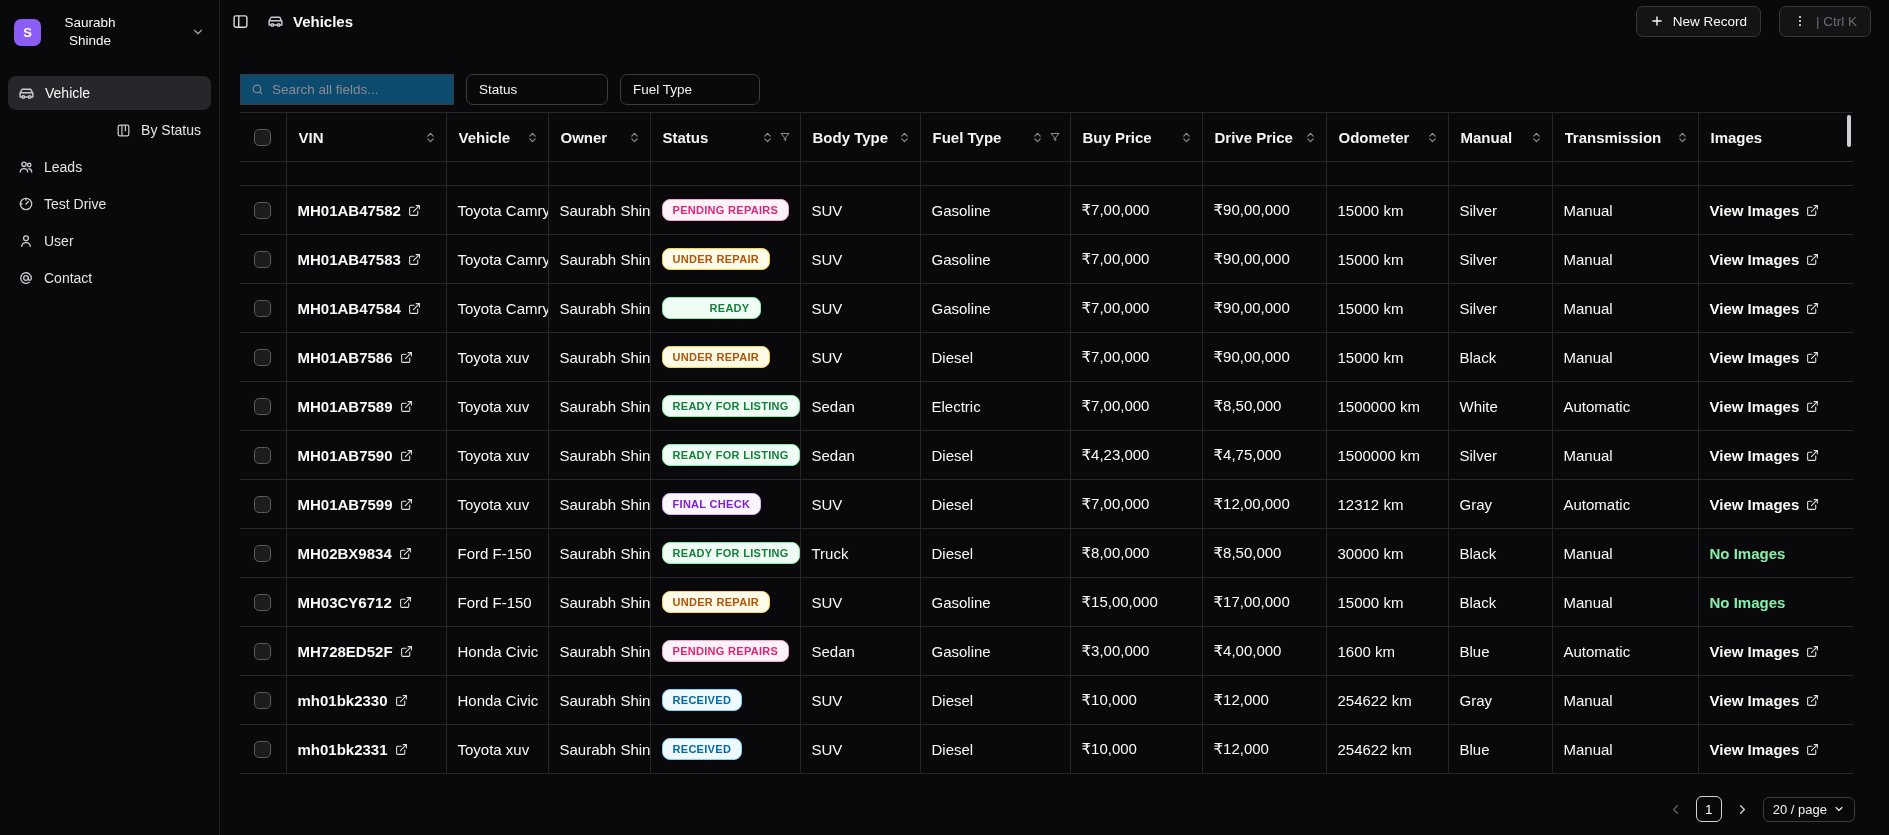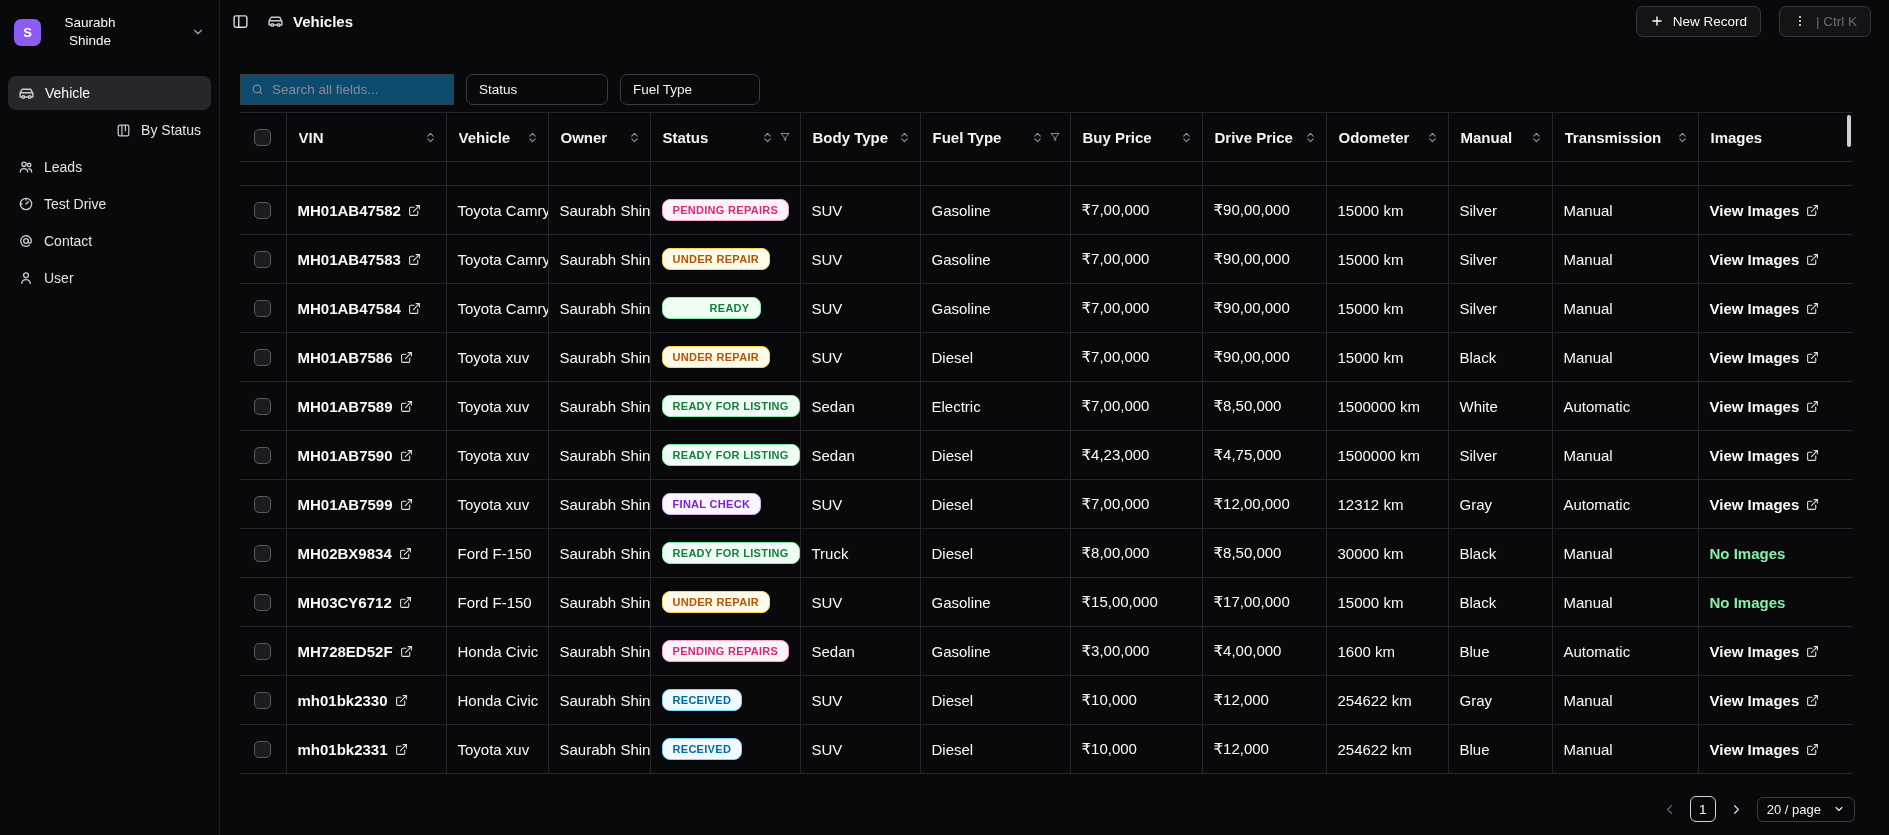--- a/index.html
+++ b/index.html
@@ -150,20 +150,20 @@
       <div class="nav-item">
         <span class="nav-icon">
           <svg width="16" height="16" viewBox="0 0 24 24" fill="none" stroke="currentColor" stroke-width="2" stroke-linecap="round">
-              <circle cx="12" cy="12" r="3.5"></circle>
-              <path d="M15.5 12v1.3a2.2 2.2 0 0 0 4.4 0V12a7.9 7.9 0 1 0-3.1 6.3"></path>
-            </svg>
-        </span>
-        <span>Contact</span>
+              <circle cx="12" cy="8" r="3.6"></circle>
+              <path d="M5.5 20c.6-3.6 3.2-5.5 6.5-5.5s5.9 1.9 6.5 5.5"></path>
+            </svg>
+        </span>
+        <span>User</span>
       </div>
       <div class="nav-item">
         <span class="nav-icon">
           <svg width="16" height="16" viewBox="0 0 24 24" fill="none" stroke="currentColor" stroke-width="2" stroke-linecap="round">
-              <circle cx="12" cy="8" r="3.6"></circle>
-              <path d="M5.5 20c.6-3.6 3.2-5.5 6.5-5.5s5.9 1.9 6.5 5.5"></path>
-            </svg>
-        </span>
-        <span>User</span>
+              <circle cx="12" cy="12" r="3.5"></circle>
+              <path d="M15.5 12v1.3a2.2 2.2 0 0 0 4.4 0V12a7.9 7.9 0 1 0-3.1 6.3"></path>
+            </svg>
+        </span>
+        <span>Contact</span>
       </div>
     </nav>
   </aside>

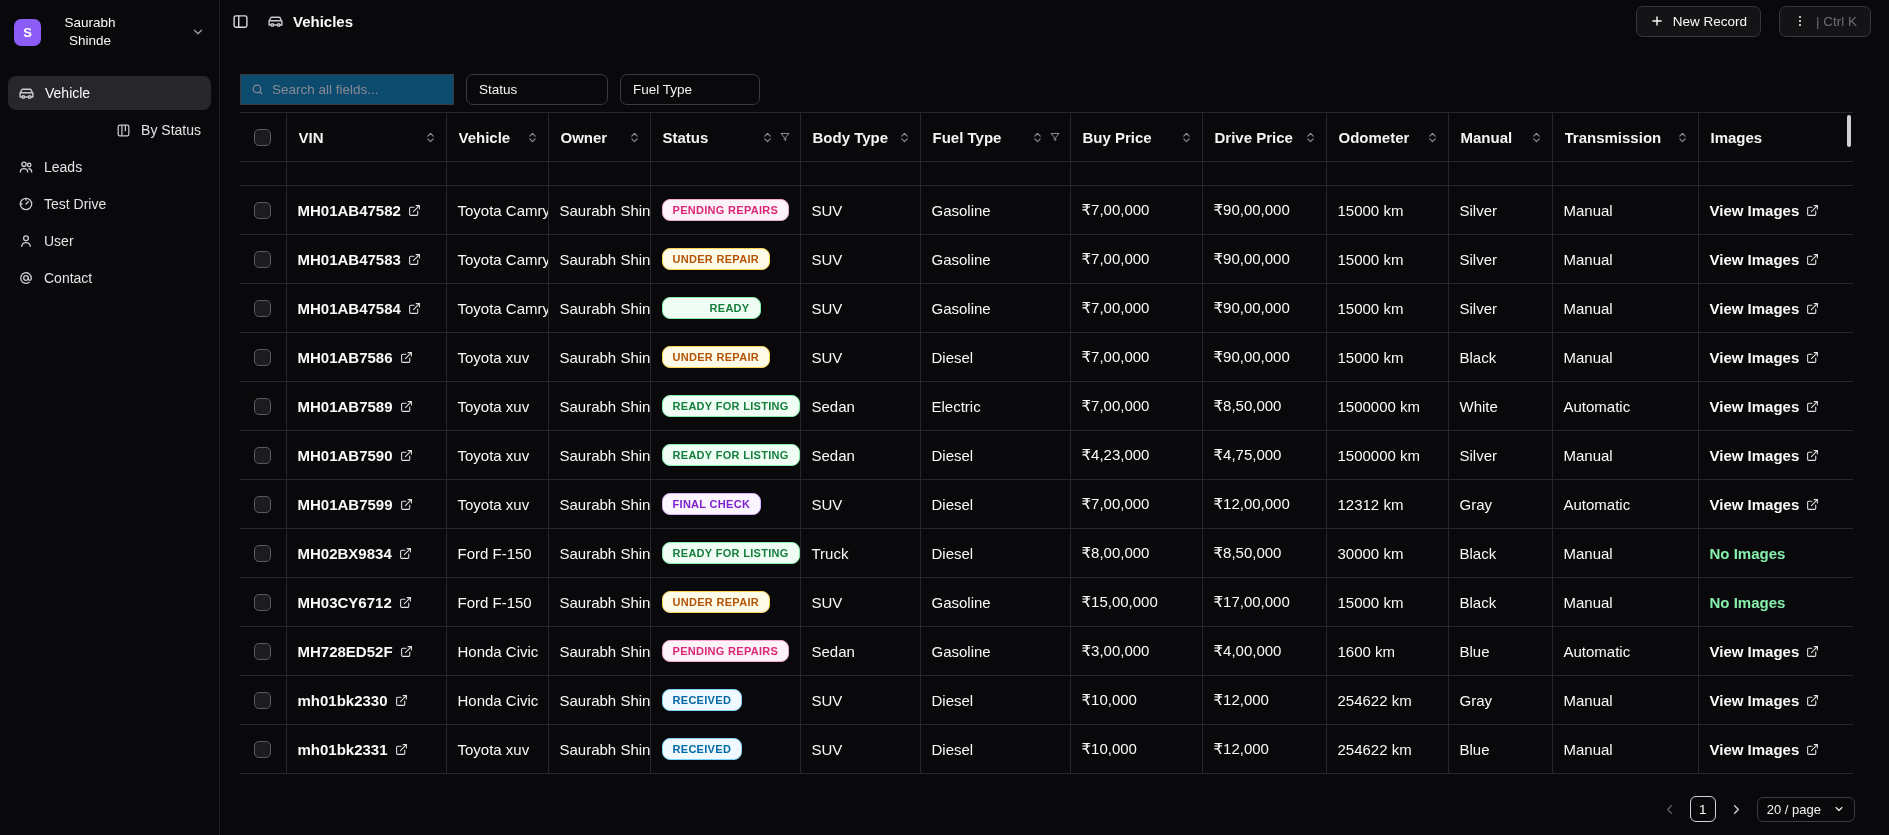--- a/index.html
+++ b/index.html
@@ -84,7 +84,7 @@
               color:#fafafa; font-size:13.5px; display:flex; align-items:center; justify-content:center;
               cursor:pointer; font-family:inherit; }
   .page-size { height:25px; border:1px solid #3a3a41; border-radius:6px; background:transparent; color:#f4f4f5;
-               font-size:13px; display:inline-flex; align-items:center; gap:12px; padding:0 9px; cursor:pointer;
+               font-size:13px; display:inline-flex; align-items:center; gap:6px; padding:0 9px; cursor:pointer;
                font-family:inherit; }
 </style>
 </head>

